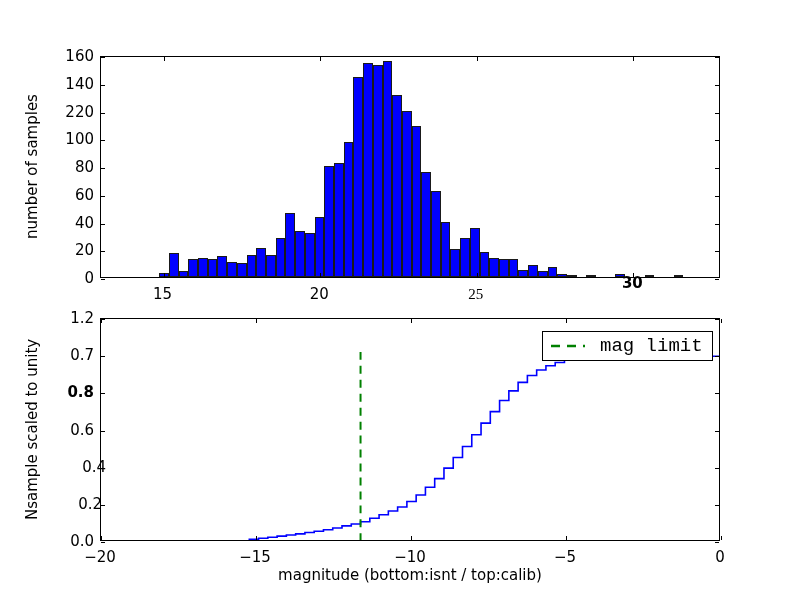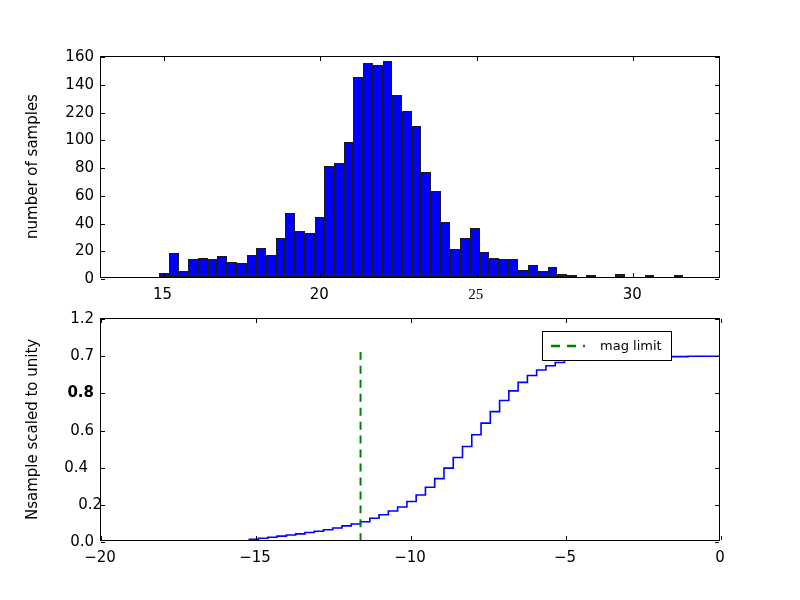--- a/index.html
+++ b/index.html
@@ -233,7 +233,7 @@
       <div class="ticklabel-x" style="left: 162.63px; top: 287px;">15</div>
       <div class="ticklabel-x" style="left: 319.19px; top: 287px;">20</div>
       <div class="ticklabel-x" style="left: 475.76px; top: 287px; font-family: Liberation Serif, serif;">25</div>
-      <div class="ticklabel-x" style="left: 632.32px; top: 287px;">30</div>
+      <div class="ticklabel-x" style="left: 632.32px; top: 276px; font-weight: bold;">30</div>
       <div class="ticklabel-y" style="left: 52px; width: 42px; top: 278px;">0</div>
       <div class="ticklabel-y" style="left: 52px; width: 42px; top: 250.25px;">20</div>
       <div class="ticklabel-y" style="left: 52px; width: 42px; top: 222.5px;">40</div>

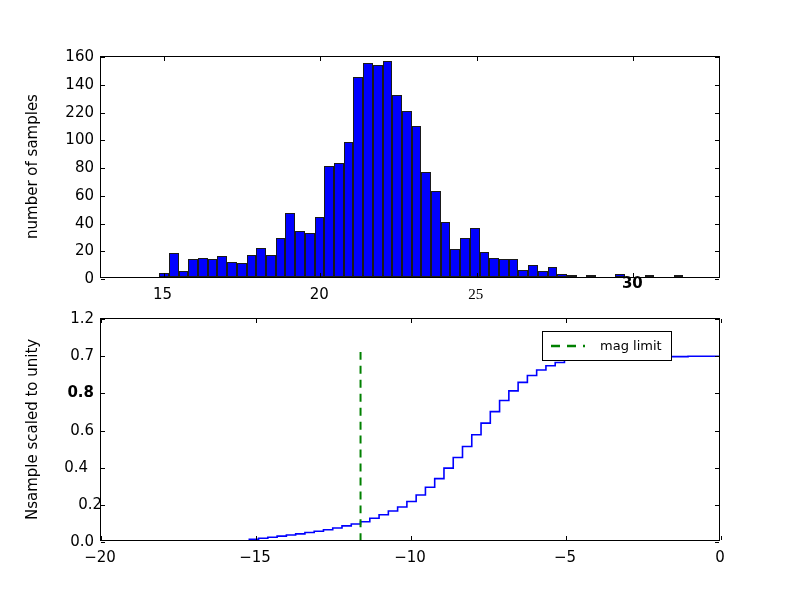--- a/index.html
+++ b/index.html
@@ -138,9 +138,10 @@
     flex: none;
   }
   #legend-label {
-    font-size: 13px;
+    font-size: 19px;
     line-height: 18px;
     white-space: nowrap;
+    font-family: Liberation Mono, monospace;
   }
 </style>
 </head>

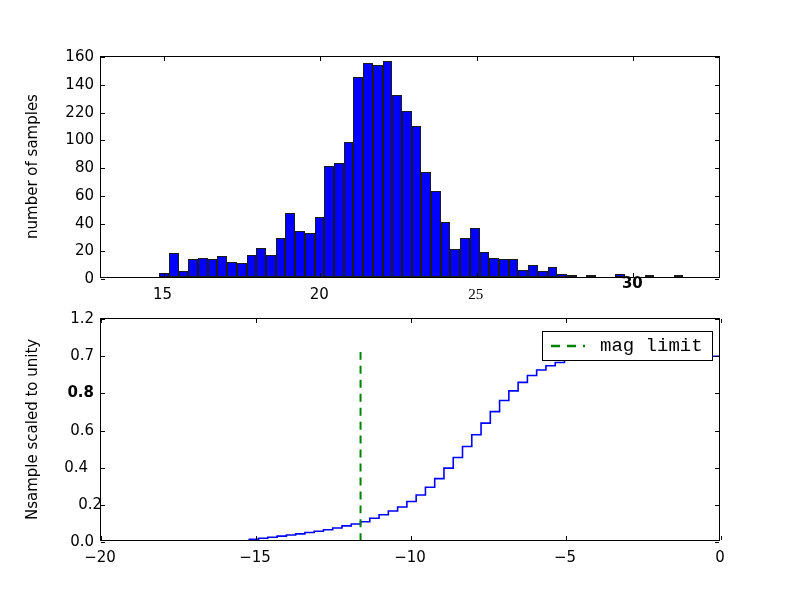--- a/index.html
+++ b/index.html
@@ -297,7 +297,7 @@
       <div class="ticklabel-x" style="left: 720px; top: 550px;">0</div>
       <div class="ticklabel-y" style="left: 52px; width: 42px; top: 541px;">0.0</div>
       <div class="ticklabel-y" style="left: 60px; width: 42px; top: 503.83px;">0.2</div>
-      <div class="ticklabel-y" style="left: 46px; width: 42px; top: 466.67px; text-align: right;">0.4</div>
+      <div class="ticklabel-y" style="left: 64px; width: 42px; top: 466.67px; text-align: right;">0.4</div>
       <div class="ticklabel-y" style="left: 52px; width: 42px; top: 429.5px;">0.6</div>
       <div class="ticklabel-y" style="left: 52px; width: 42px; top: 392.33px; font-weight: bold;">0.8</div>
       <div class="ticklabel-y" style="left: 52px; width: 42px; top: 355.17px;">0.7</div>

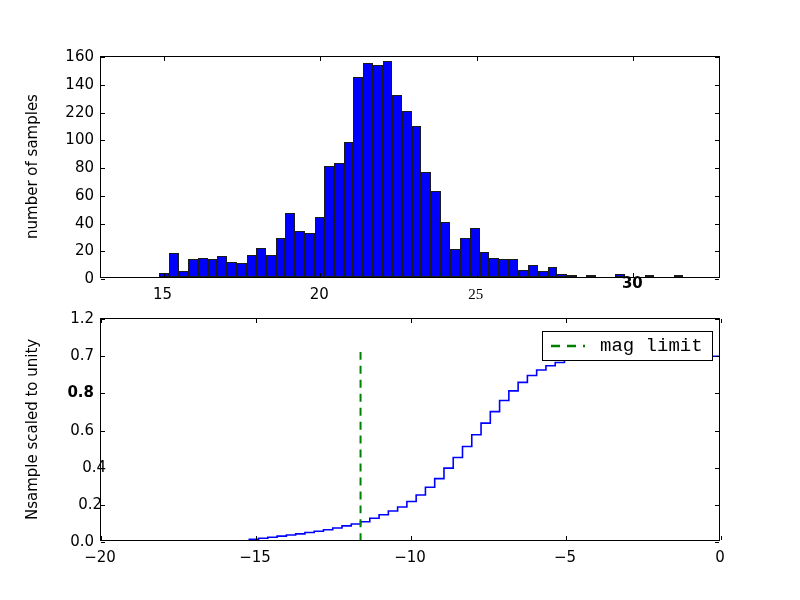--- a/index.html
+++ b/index.html
@@ -304,6 +304,7 @@
       <div class="ticklabel-y" style="left: 52px; width: 42px; top: 318px;">1.2</div>
     </div>
 
+  <div id="xlabel-bottom">magnitude (bottom:isnt / top:calib)</div>
 
 </div>
 

